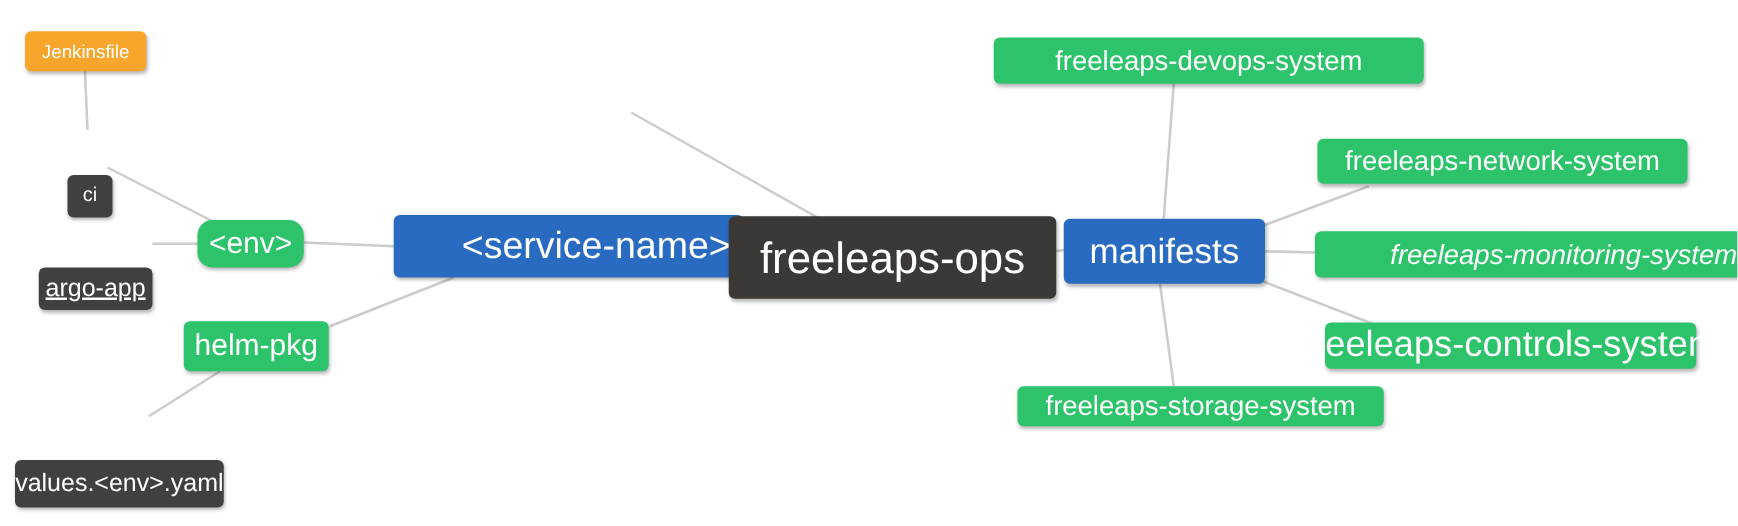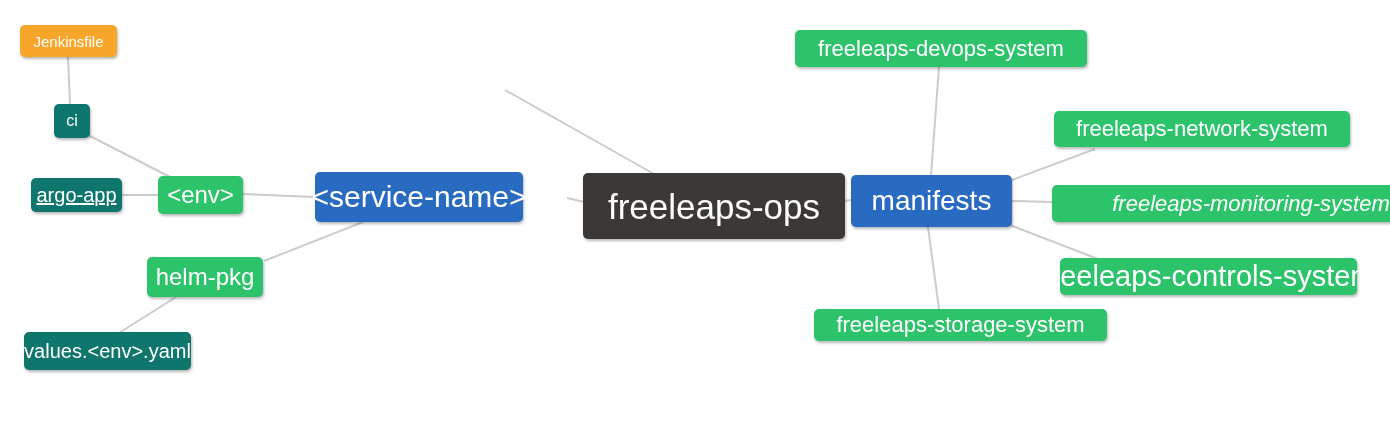--- a/index.html
+++ b/index.html
@@ -72,7 +72,7 @@
   <div class="node c-blue" style="left:315px; top:172px; width:208px; height:50px; font-size:30px;">&lt;service-name&gt;</div>
   <div class="node c-dark" style="left:583px; top:173px; width:262px; height:66px; font-size:35px;">freeleaps-ops</div>
   <div class="node c-blue" style="left:851px; top:175px; width:161px; height:52px; font-size:28px;">manifests</div>
-  <div class="node c-green" style="left:795px; top:30px;  width:292px; height:37px; font-size:22px;">freeleaps-devops-system</div>
+  <div class="node c-green" style="left:795px; top:30px;  width:344px; height:37px; font-size:22px;">freeleaps-devops-system</div>
   <div class="node c-green" style="left:1054px;top:111px; width:296px; height:36px; font-size:22px;text-align:center;">freeleaps-network-system</div>
   <div class="node c-green" style="left:1052px;top:185px; width:398px; height:37px; font-size:22px;font-style:italic;">freeleaps-monitoring-system</div>
   <div class="node c-green" style="left:1060px;top:258px; width:297px; height:37px; font-size:29px;">freeleaps-controls-system</div>

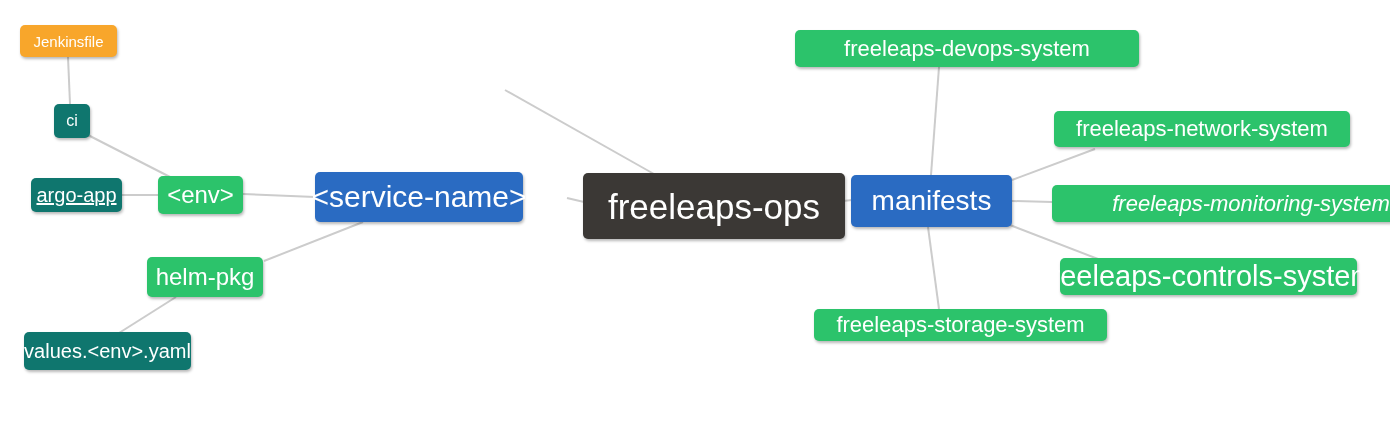--- a/index.html
+++ b/index.html
@@ -37,7 +37,7 @@
   }
   .c-blue  {background:#2A6BC2;}
   .c-green {background:#2CC36B;}
-  .c-red   {background:#0f766e;}
+  .c-red   {background:#404040;margin-top:36px;}
   .c-amber {background:#F8A62B;}
   .c-dark  {background:#3B3835;}
 </style>

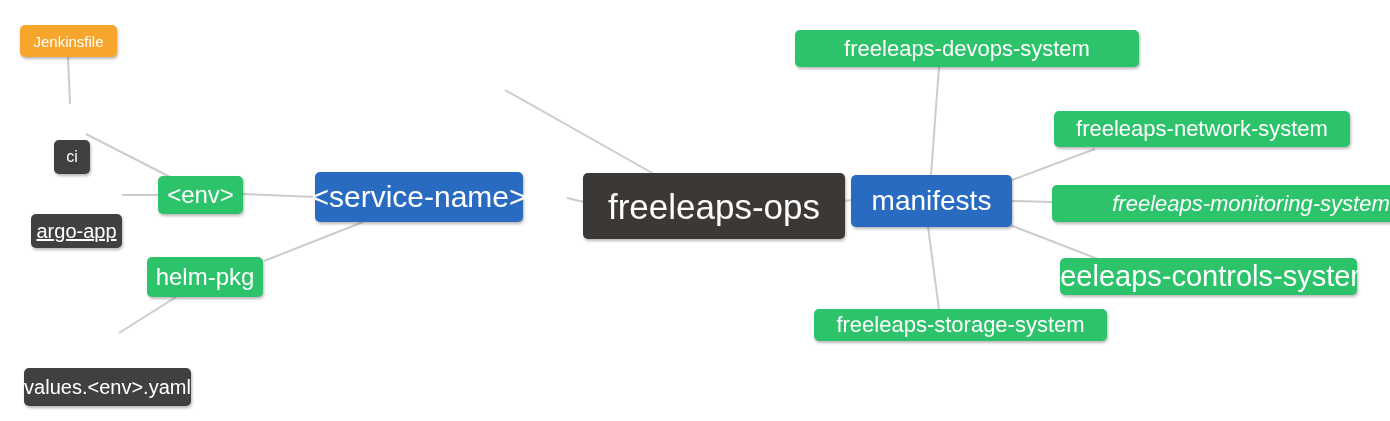--- a/index.html
+++ b/index.html
@@ -66,7 +66,7 @@
   <div class="node c-amber" style="left:20px;  top:25px;  width:97px;  height:32px; font-size:15px;">Jenkinsfile</div>
   <div class="node c-red" style="left:54px;  top:104px; width:36px;  height:34px; font-size:16px;">ci</div>
   <div class="node c-red" style="left:31px;  top:178px; width:91px;  height:34px; font-size:20px;text-decoration:underline;">argo-app</div>
-  <div class="node c-green" style="left:158px; top:176px; width:85px;  height:38px; font-size:24px;">&lt;env&gt;</div>
+  <div class="node c-green" style="left:158px; top:176px; width:85px;  height:38px; font-size:24px;border-radius:12px;">&lt;env&gt;</div>
   <div class="node c-green" style="left:147px; top:257px; width:116px; height:40px; font-size:24px;">helm-pkg</div>
   <div class="node c-red" style="left:24px;   top:332px; width:167px; height:38px; font-size:20px;">values.&lt;env&gt;.yaml</div>
   <div class="node c-blue" style="left:315px; top:172px; width:208px; height:50px; font-size:30px;">&lt;service-name&gt;</div>

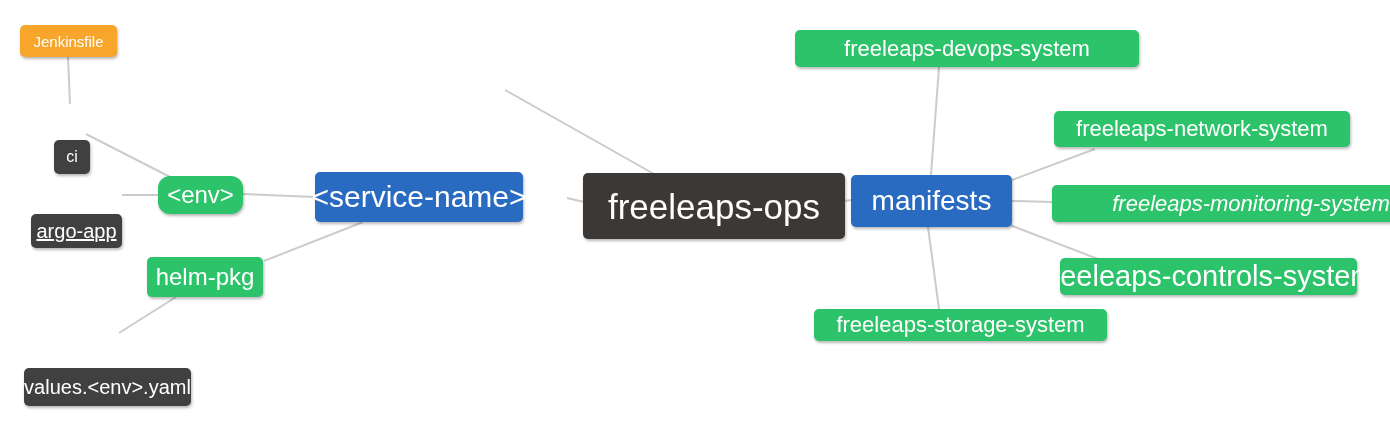--- a/index.html
+++ b/index.html
@@ -69,7 +69,7 @@
   <div class="node c-green" style="left:158px; top:176px; width:85px;  height:38px; font-size:24px;border-radius:12px;">&lt;env&gt;</div>
   <div class="node c-green" style="left:147px; top:257px; width:116px; height:40px; font-size:24px;">helm-pkg</div>
   <div class="node c-red" style="left:24px;   top:332px; width:167px; height:38px; font-size:20px;">values.&lt;env&gt;.yaml</div>
-  <div class="node c-blue" style="left:315px; top:172px; width:208px; height:50px; font-size:30px;">&lt;service-name&gt;</div>
+  <div class="node c-blue" style="left:315px; top:172px; width:236px; height:50px; font-size:30px;padding-left:44px;">&lt;service-name&gt;</div>
   <div class="node c-dark" style="left:583px; top:173px; width:262px; height:66px; font-size:35px;">freeleaps-ops</div>
   <div class="node c-blue" style="left:851px; top:175px; width:161px; height:52px; font-size:28px;">manifests</div>
   <div class="node c-green" style="left:795px; top:30px;  width:344px; height:37px; font-size:22px;">freeleaps-devops-system</div>

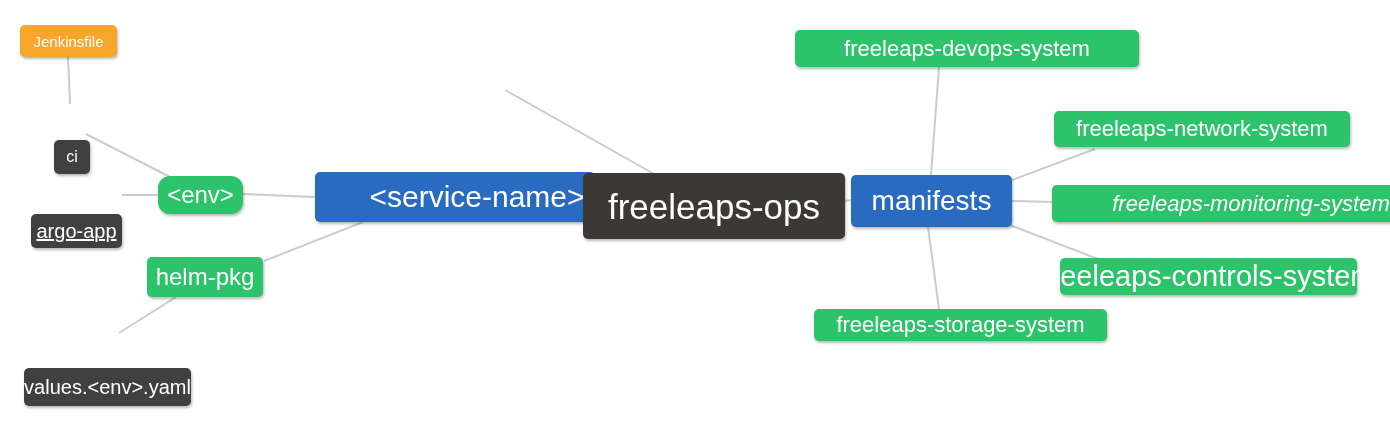--- a/index.html
+++ b/index.html
@@ -68,7 +68,7 @@
   <div class="node c-red" style="left:31px;  top:178px; width:91px;  height:34px; font-size:20px;text-decoration:underline;">argo-app</div>
   <div class="node c-green" style="left:158px; top:176px; width:85px;  height:38px; font-size:24px;border-radius:12px;">&lt;env&gt;</div>
   <div class="node c-green" style="left:147px; top:257px; width:116px; height:40px; font-size:24px;">helm-pkg</div>
-  <div class="node c-red" style="left:24px;   top:332px; width:167px; height:38px; font-size:20px;">values.&lt;env&gt;.yaml</div>
+  <div class="node c-red" style="left:12px;   top:332px; width:167px; height:38px; font-size:20px;">values.&lt;env&gt;.yaml</div>
   <div class="node c-blue" style="left:315px; top:172px; width:236px; height:50px; font-size:30px;padding-left:44px;">&lt;service-name&gt;</div>
   <div class="node c-dark" style="left:583px; top:173px; width:262px; height:66px; font-size:35px;">freeleaps-ops</div>
   <div class="node c-blue" style="left:851px; top:175px; width:161px; height:52px; font-size:28px;">manifests</div>

